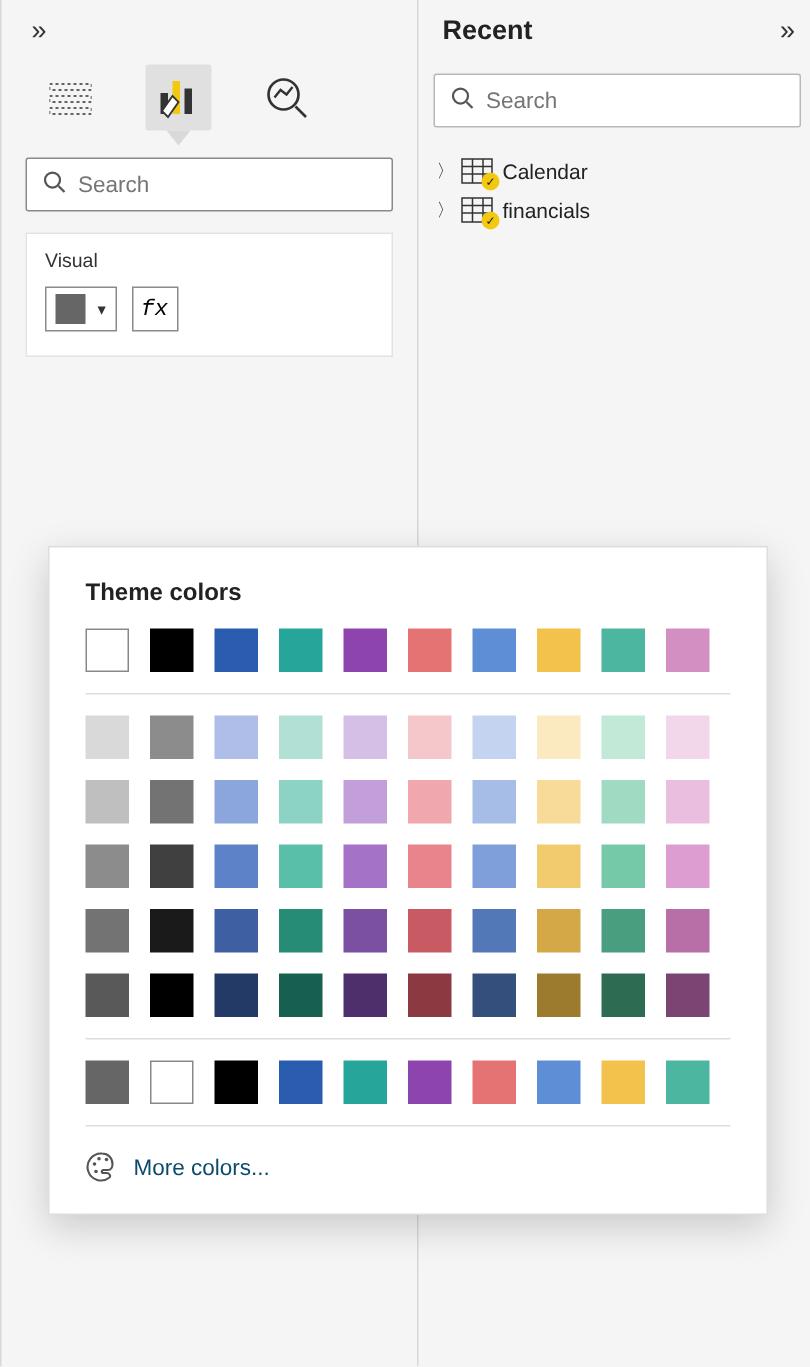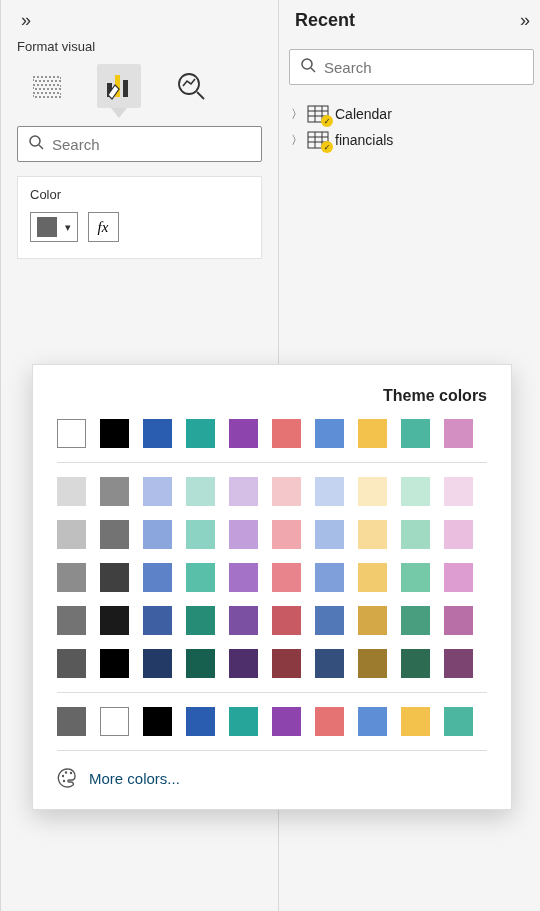--- a/index.html
+++ b/index.html
@@ -64,7 +64,6 @@
     <div class="pane-header">
       <div class="chev-collapse">»</div>
     </div>
-    <div class="subtitle">Format visual</div>
 
     <div class="format-icons">
       <div class="fmt-icon">

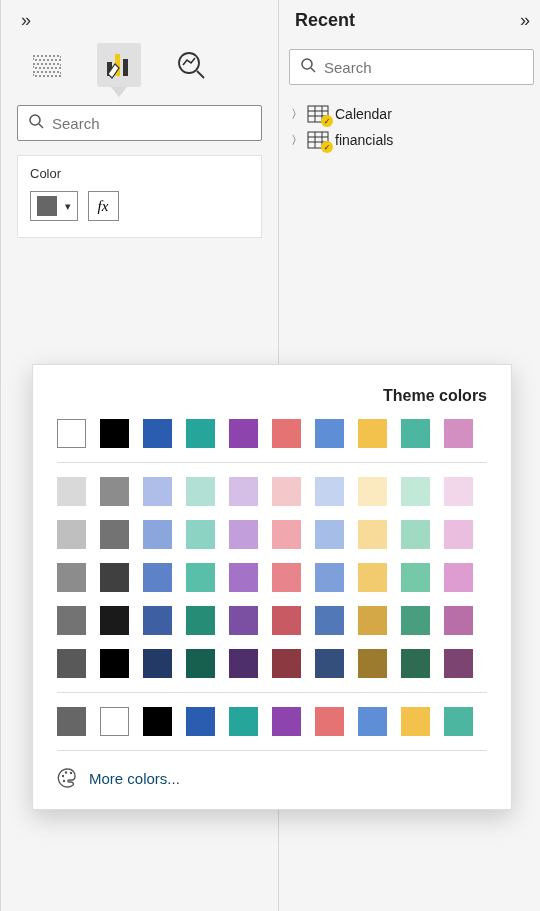--- a/index.html
+++ b/index.html
@@ -102,7 +102,7 @@
 
 
     <div class="card">
-      <div class="card-label">Color</div>
+      <div class="card-label">Visual</div>
       <div class="dd-row">
         <div class="dd">
           <div class="sw-main"></div>

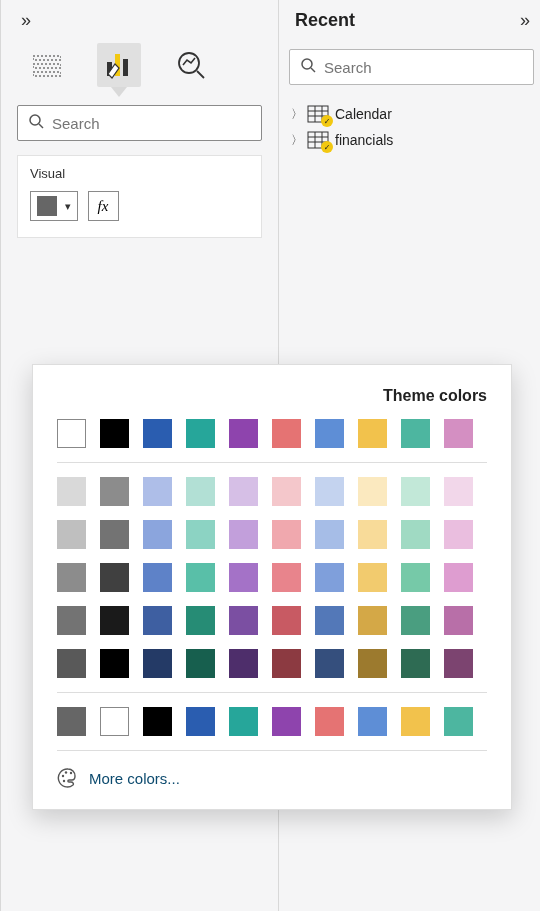--- a/index.html
+++ b/index.html
@@ -32,7 +32,7 @@
   .dd { border: 1px solid #8a8a8a; height: 30px; display: flex; align-items: center; padding: 0 6px; gap: 8px; cursor: pointer; background: #fff; }
   .sw-main { width: 20px; height: 20px; background: #666; }
   .dd .car { font-size: 11px; color: #333; }
-  .fx { border: 1px solid #8a8a8a; height: 30px; width: 31px; display: flex; align-items: center; justify-content: center; font-style: italic; font-family: Liberation Serif, serif; font-size: 15px; cursor: pointer; background: #fff; }
+  .fx { border: 1px solid #8a8a8a; height: 30px; width: 31px; display: flex; align-items: center; justify-content: center; font-style: italic; font-family: Liberation Mono, monospace; font-size: 15px; cursor: pointer; background: #fff; }
   
   .fields-search { margin: 10px 12px 10px 10px; border: 1px solid #b8b8b8; background: #fff; height: 36px; display: flex; align-items: center; padding: 0 10px; gap: 8px; border-radius: 2px; }
   .fields-search input { border: none; outline: none; font-size: 15px; flex: 1; color: #555; background: transparent; }

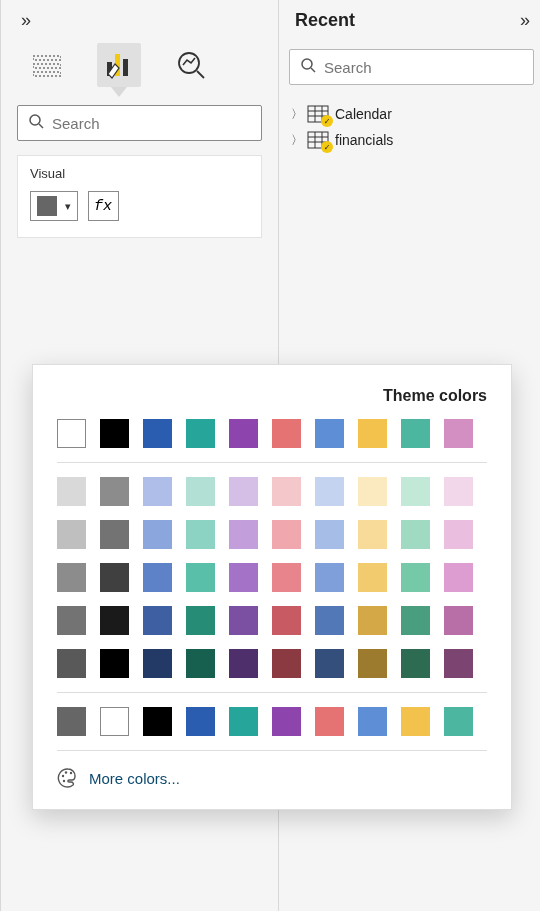--- a/index.html
+++ b/index.html
@@ -45,7 +45,7 @@
   .picker {
     position: absolute; left: 32px; top: 364px; width: 480px;
     background: #fff; border: 1px solid #ddd; box-shadow: 0 8px 24px rgba(0,0,0,.18);
-    padding: 22px 24px 20px 24px; z-index: 50; text-align: right;
+    padding: 22px 24px 20px 24px; z-index: 50;
   }
   .picker h4 { font-size: 16px; font-weight: 600; color: #222; margin-bottom: 14px; }
   .swatch-row { display: flex; gap: 14px; margin-bottom: 14px; }

